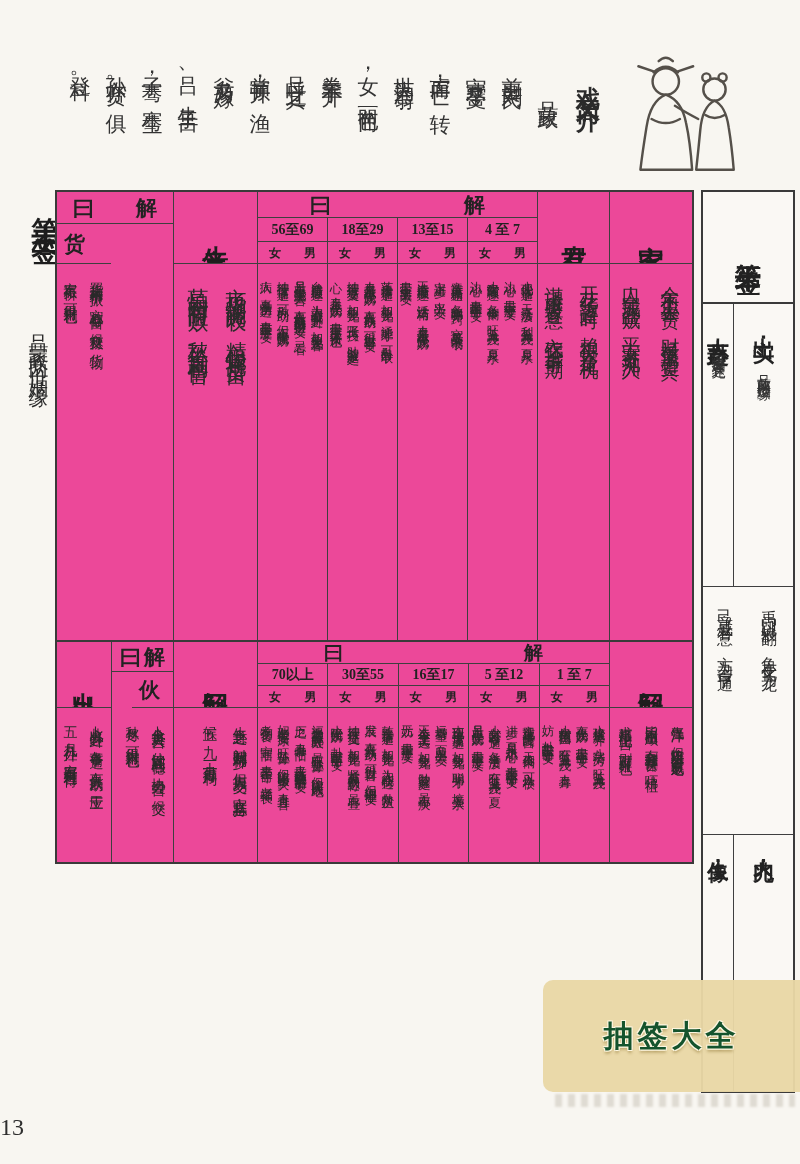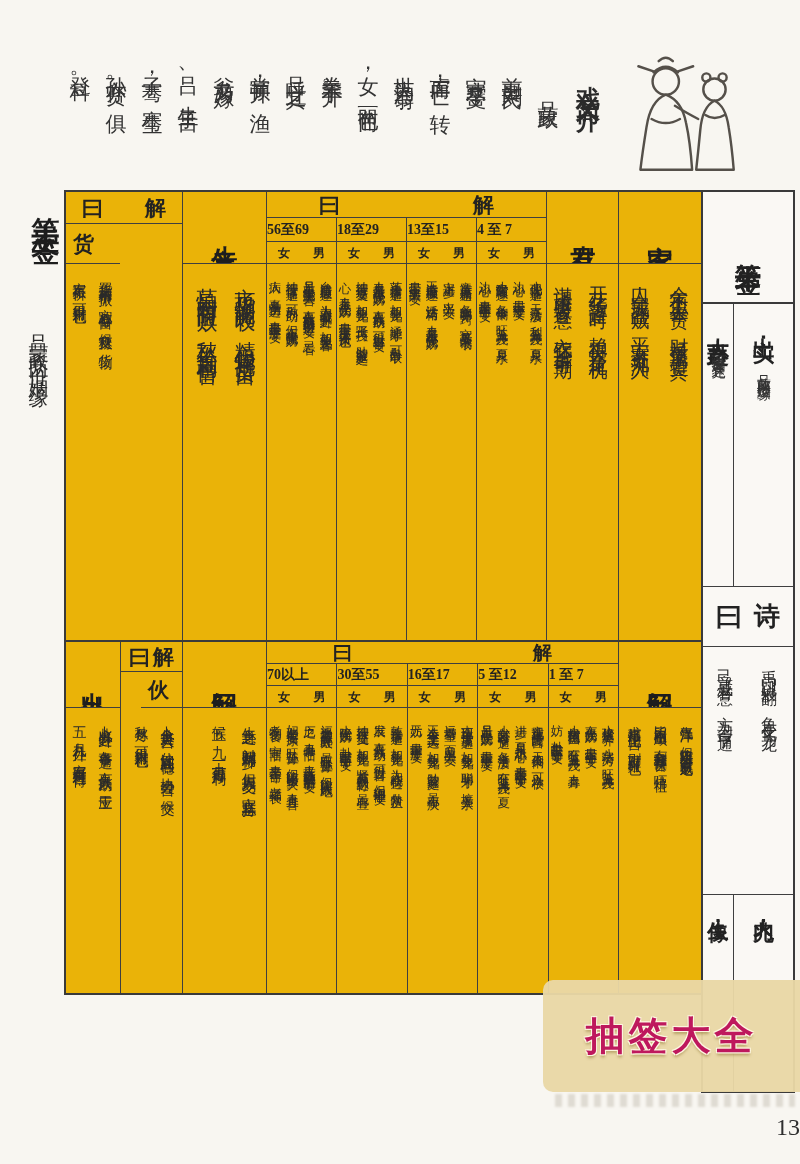--- a/index.html
+++ b/index.html
@@ -17,8 +17,8 @@
   .side-sign{font-size:28px;letter-spacing:7px;color:#1d1d1d;font-weight:bold;}
   .side-story{font-size:20px;letter-spacing:9px;color:#2b2b2b;margin-top:96px;}
   
-  .table-main{position:absolute;left:64px;top:190px;width:639px;height:805px;
-              border:2px solid #3a3a3a;display:flex;flex-direction:column;box-sizing:border-box;background:#eab308;}
+  .table-main{position:absolute;left:55px;top:190px;width:639px;height:674px;
+              border:2px solid #3a3a3a;display:flex;flex-direction:column;box-sizing:border-box;background:#ec4899;}
   .band{display:flex;align-items:stretch;min-height:0;}
   .band-upper{height:448px;border-bottom:2px solid #3a3a3a;}
   .band-lower{flex:1;}

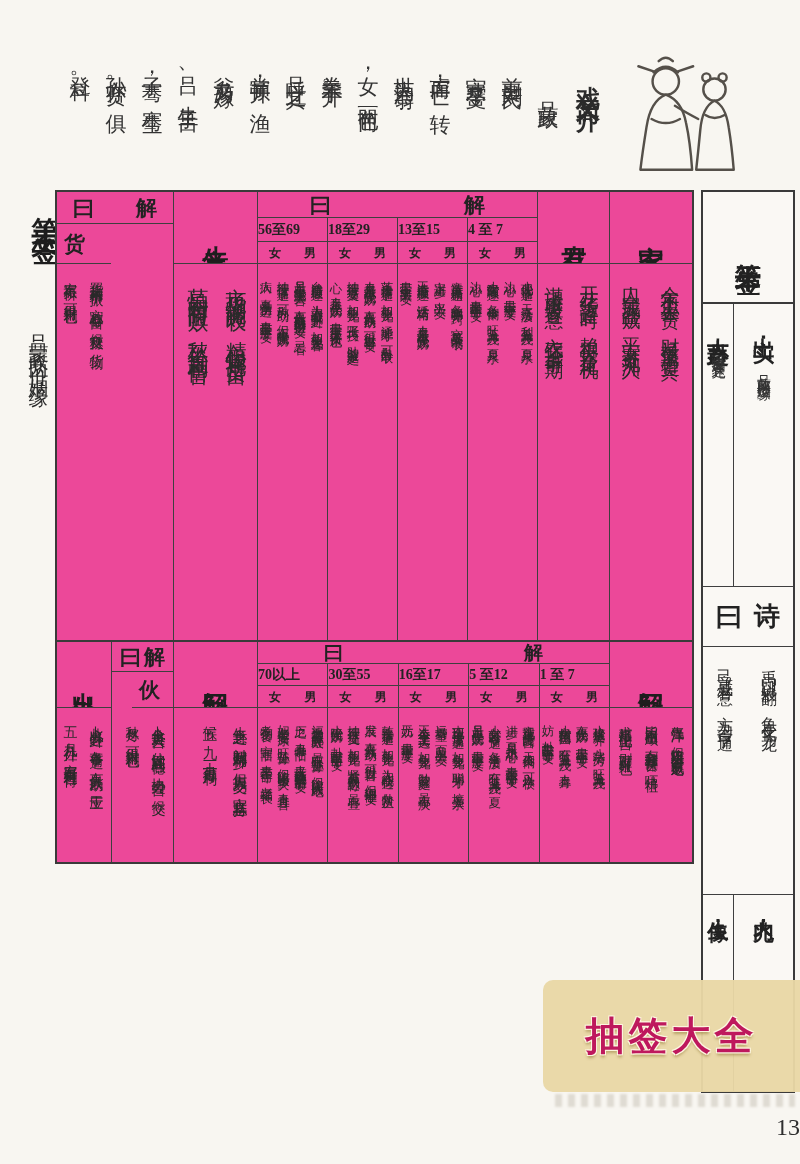--- a/index.html
+++ b/index.html
@@ -36,7 +36,7 @@
        text-align:justify;text-align-last:justify;overflow:hidden;}
   .sub-u{height:40px;line-height:40px;padding:0 7px;}
   .sub-l{height:36px;line-height:36px;padding:0 7px;margin-left:20px;}
-  .nh{box-sizing:border-box;border-bottom:1.4px solid #3f3f3f;font-size:14px;font-weight:600;text-align:left;overflow:hidden;}
+  .nh{box-sizing:border-box;border-bottom:1.4px solid #3f3f3f;font-size:14px;font-weight:600;text-align:center;overflow:hidden;}
   .nh-u{height:24px;line-height:24px;}
   .nh-l{height:22px;line-height:22px;}
   .mf{box-sizing:border-box;border-bottom:1.4px solid #3f3f3f;font-size:12px;font-weight:bold;

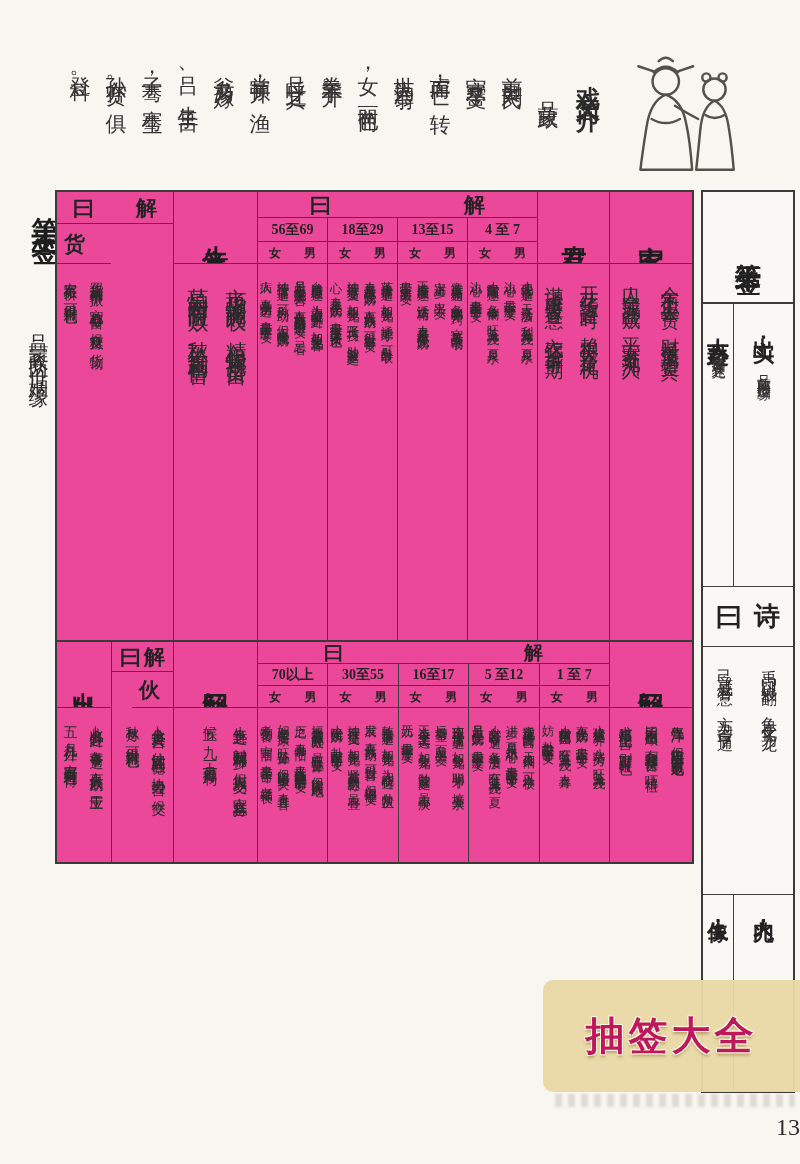--- a/index.html
+++ b/index.html
@@ -299,7 +299,6 @@
         <div class="v"><span class="slabel">出实：</span><span class="ssmall">吕蒙政两世姻缘</span></div>
       </div>
     </div>
-    <div class="s-poemhead">曰诗</div>
     <div class="s-poem v pre">禹门跳浪翻　鱼变化为龙
 己意成君意　方为吉亨通</div>
     <div class="s-bottom">

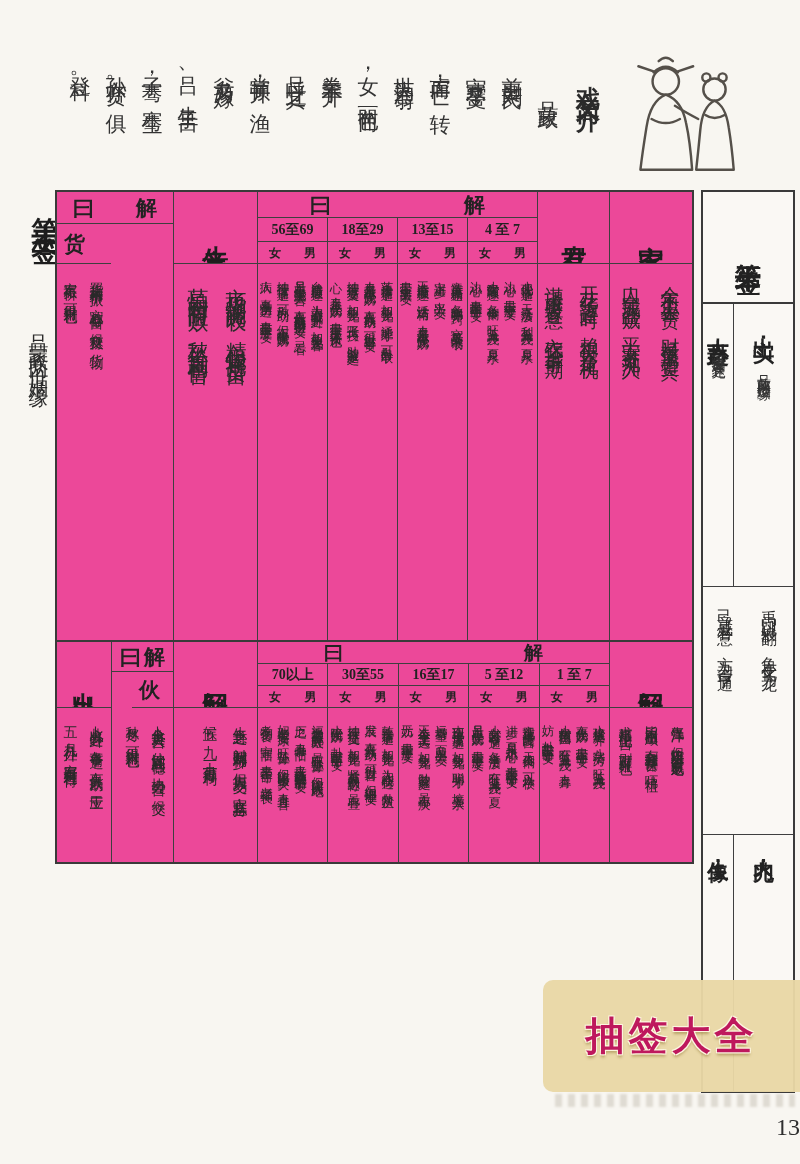--- a/index.html
+++ b/index.html
@@ -73,7 +73,7 @@
   
   .wm{position:absolute;left:543px;top:980px;width:257px;height:112px;background:rgba(233,215,165,0.96);
       border-radius:10px 0 0 10px;display:flex;align-items:center;justify-content:center;z-index:5;}
-  .wm-text{font-size:39px;font-weight:bold;letter-spacing:4px;color:#be185d;
+  .wm-text{font-size:30px;font-weight:bold;letter-spacing:4px;color:#14532d;
            text-shadow:-1px -1px 0 #fdf6e0,1px -1px 0 #fdf6e0,-1px 1px 0 #fdf6e0,1px 1px 0 #fdf6e0,0 3px 3px rgba(120,90,20,.45);}
   .wm-sub{position:absolute;left:555px;top:1094px;width:240px;height:13px;z-index:5;opacity:.45;filter:blur(1px);
           background:repeating-linear-gradient(90deg,rgba(140,130,110,.5) 0 7px,transparent 7px 13px);}

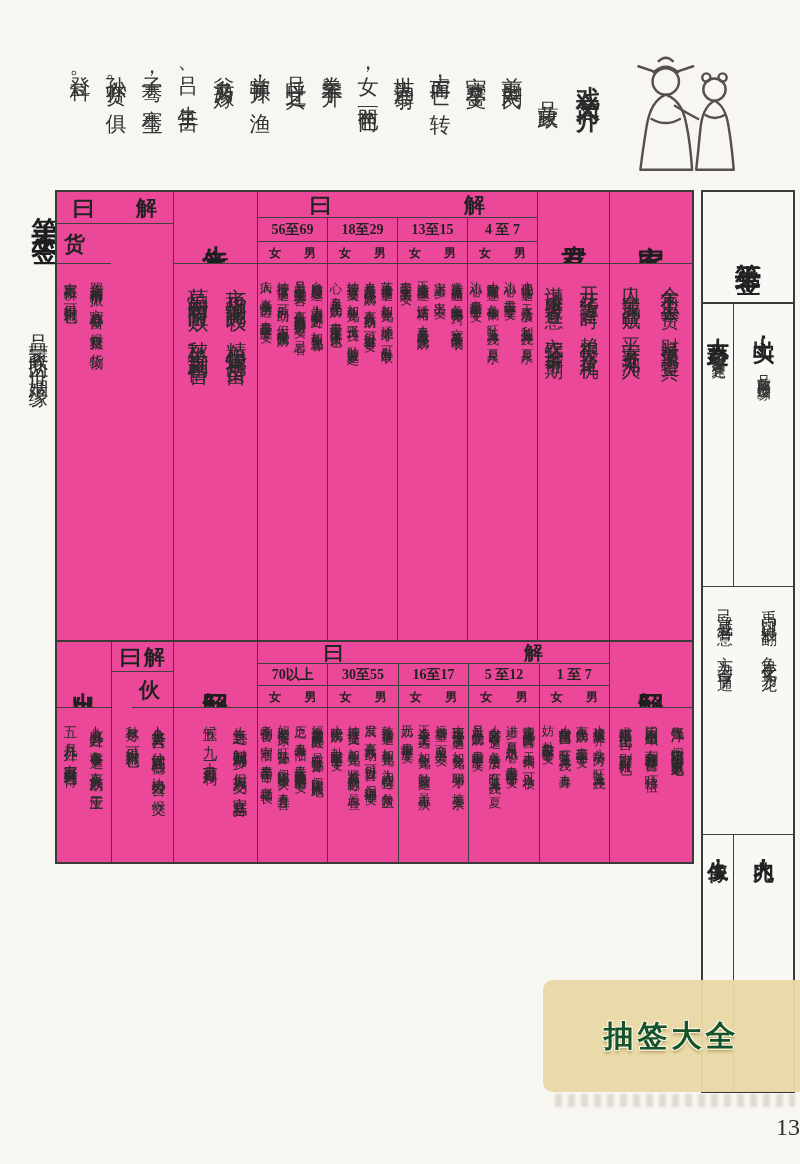--- a/index.html
+++ b/index.html
@@ -78,7 +78,7 @@
   .wm-sub{position:absolute;left:555px;top:1094px;width:240px;height:13px;z-index:5;opacity:.45;filter:blur(1px);
           background:repeating-linear-gradient(90deg,rgba(140,130,110,.5) 0 7px,transparent 7px 13px);}
   
-  .page-num{position:absolute;left:0;top:1114px;width:800px;text-align:right;font-size:24px;color:#2e2e2e;}
+  .page-num{position:absolute;left:0;top:1114px;width:800px;text-align:left;font-size:24px;color:#2e2e2e;}
 </style>
 </head>
 <body>

